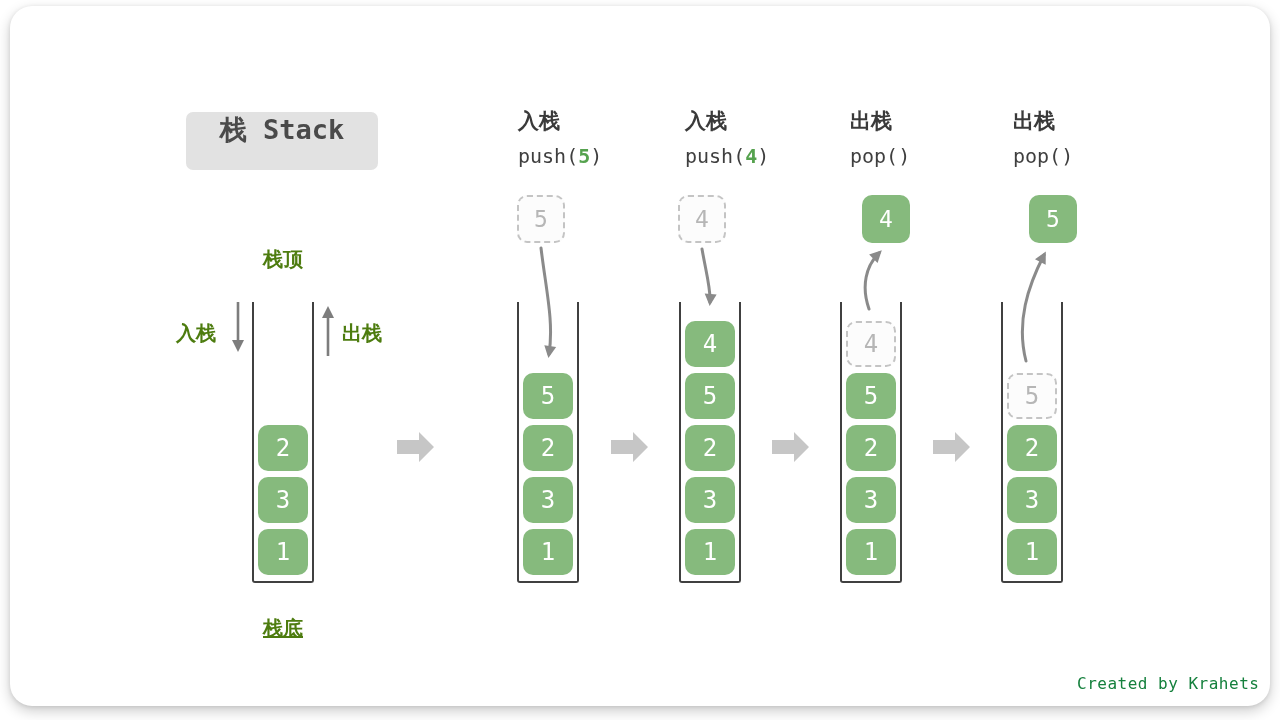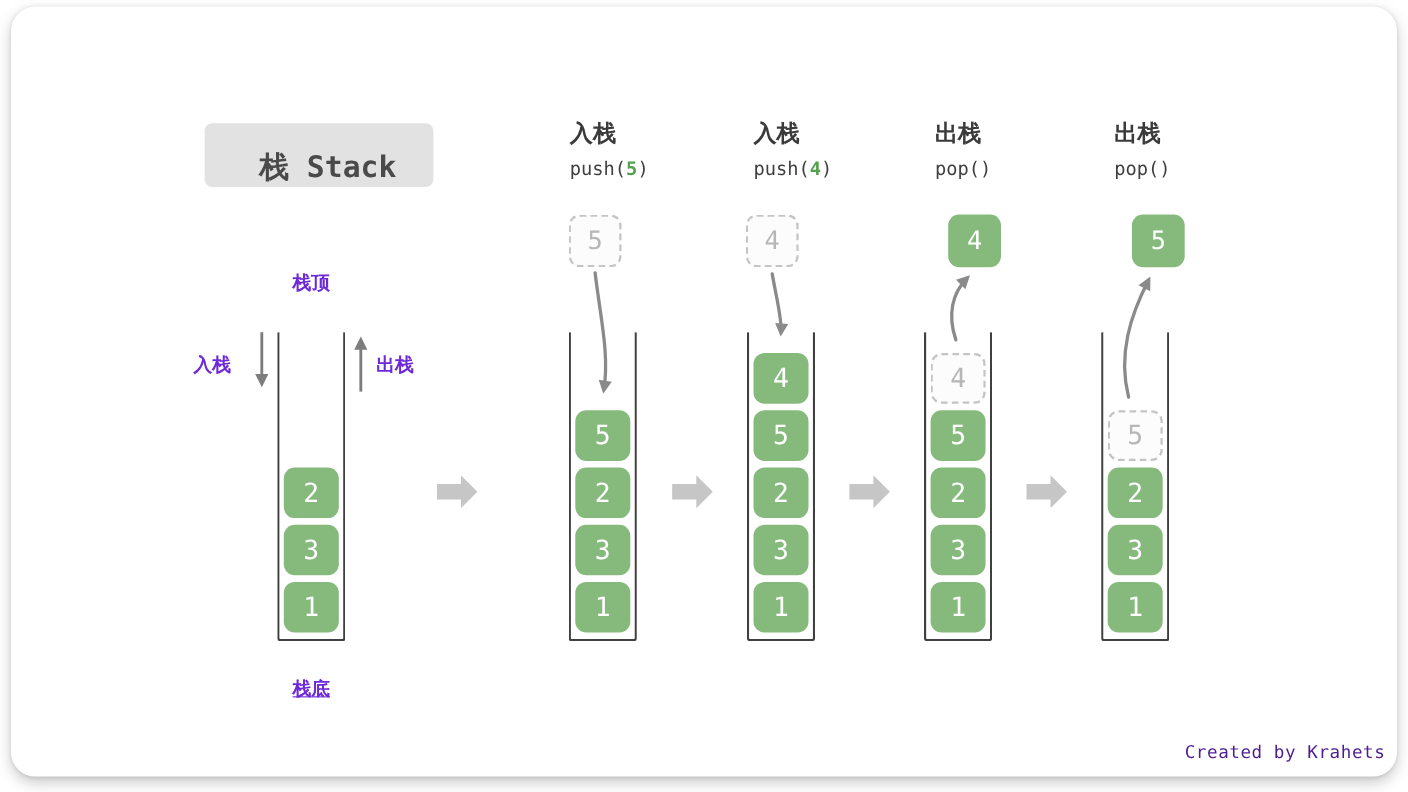--- a/index.html
+++ b/index.html
@@ -9,8 +9,8 @@
         background:#ffffff;border-radius:22px;
         box-shadow:0 5px 14px rgba(0,0,0,.20),0 1px 4px rgba(0,0,0,.10);}
   .title-box{position:absolute;left:186px;top:112px;width:192px;height:58px;
-        background:#e2e2e2;border-radius:7px;display:flex;align-items:flex-end;justify-content:center;
-        font-family:"DejaVu Sans Mono",monospace;font-weight:700;font-size:27px;color:#4a4a4a;padding-left:16px;}
+        background:#e2e2e2;border-radius:7px;display:flex;align-items:flex-start;justify-content:center;
+        font-family:"DejaVu Sans Mono",monospace;font-weight:700;font-size:27px;color:#4a4a4a;}
   .lbl{position:absolute;font-weight:700;font-size:17px;color:#6d28d9;}
   .lbl.center{text-align:center;}
   .op{position:absolute;top:107px;display:flex;flex-direction:column;gap:9px;}

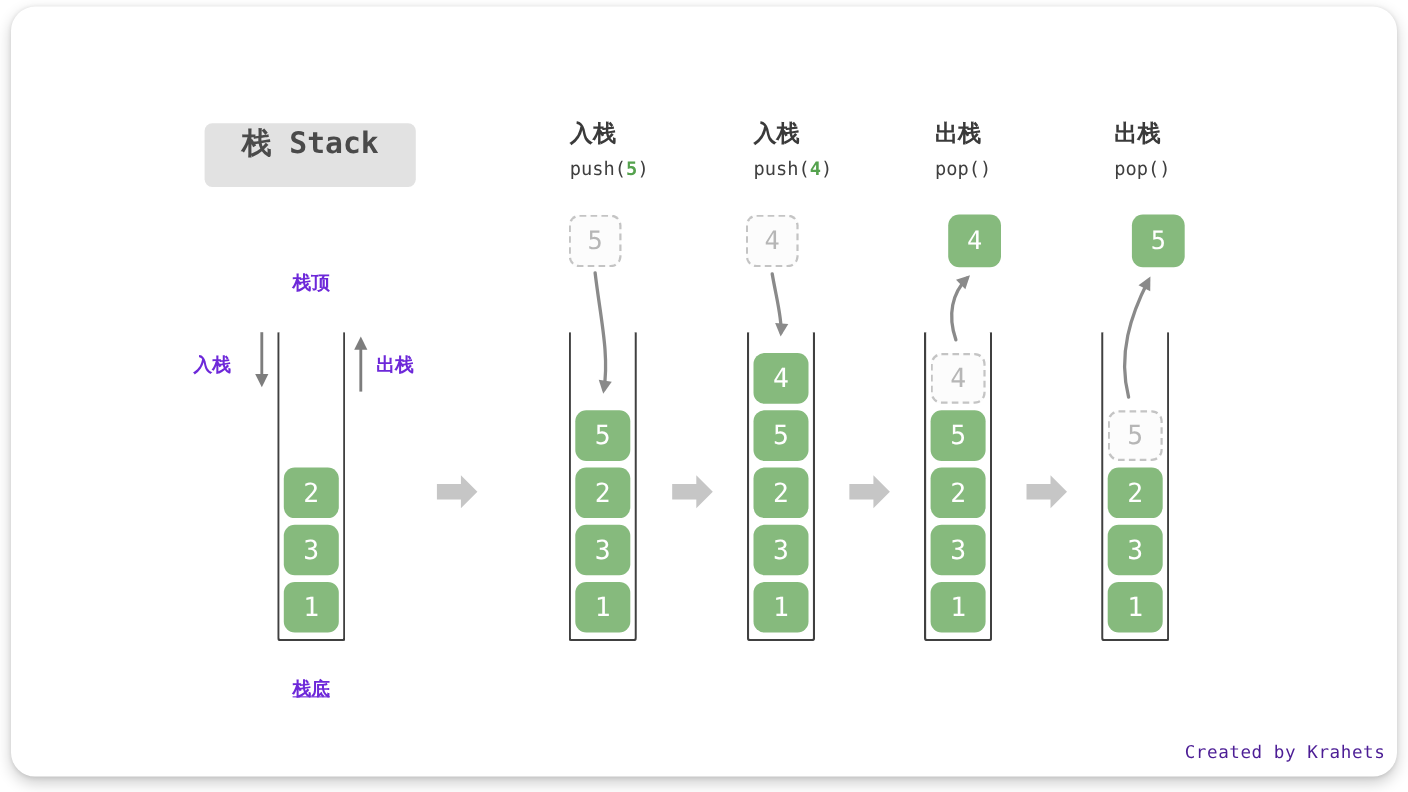--- a/index.html
+++ b/index.html
@@ -15,7 +15,7 @@
   .lbl.center{text-align:center;}
   .op{position:absolute;top:107px;display:flex;flex-direction:column;gap:9px;}
   .op-cn{font-weight:600;font-size:21px;color:#3a3a3a;}
-  .op-code{font-family:"DejaVu Sans Mono",monospace;font-size:17px;color:#3f3f3f;}
+  .op-code{font-family:"DejaVu Sans Mono",monospace;font-size:20px;color:#3f3f3f;}
   .op-code .val{color:#55a24e;font-weight:700;}
   .fbox{position:absolute;top:195px;width:48px;height:48px;border-radius:10px;box-sizing:border-box;
         display:flex;align-items:center;justify-content:center;

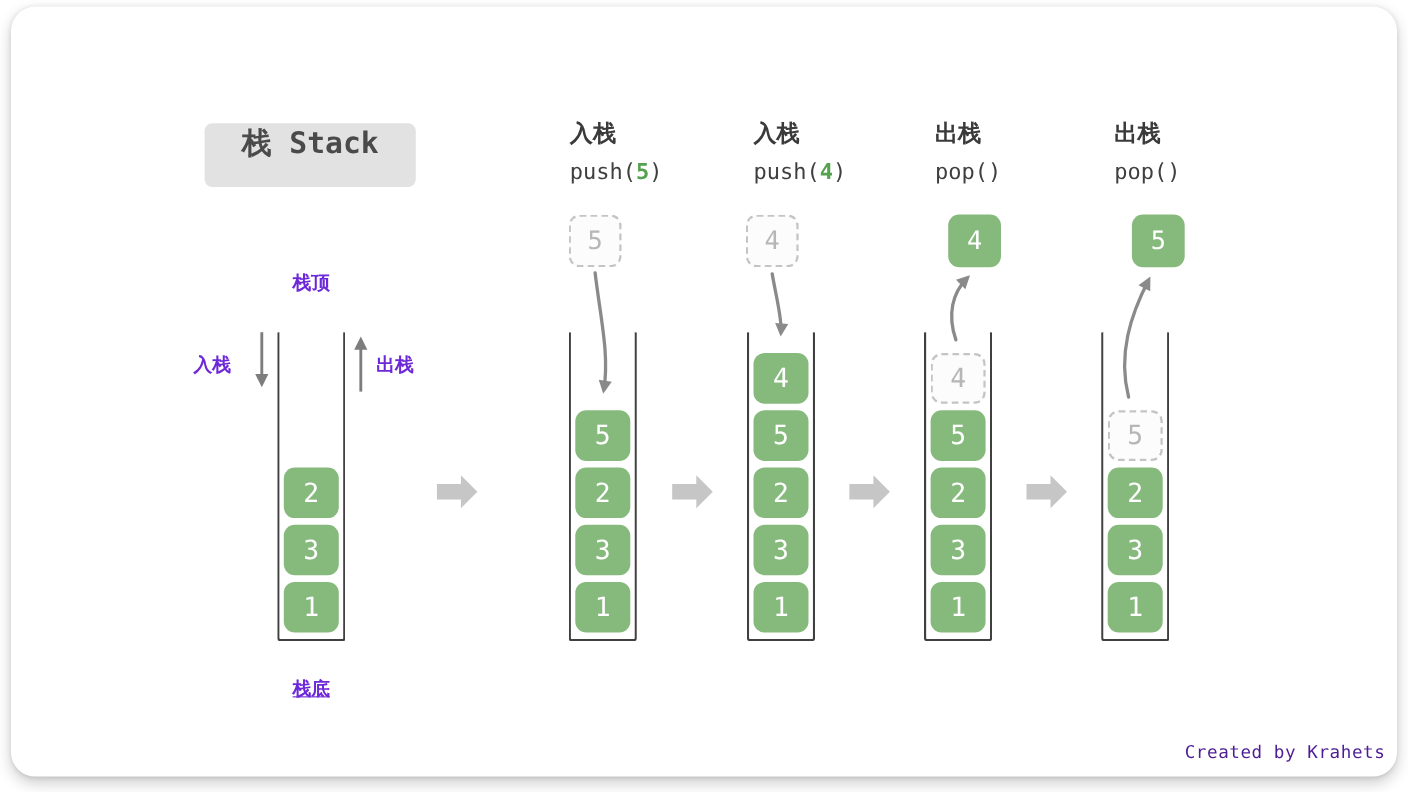--- a/index.html
+++ b/index.html
@@ -11,7 +11,7 @@
   .title-box{position:absolute;left:186px;top:112px;width:192px;height:58px;
         background:#e2e2e2;border-radius:7px;display:flex;align-items:flex-start;justify-content:center;
         font-family:"DejaVu Sans Mono",monospace;font-weight:700;font-size:27px;color:#4a4a4a;}
-  .lbl{position:absolute;font-weight:700;font-size:17px;color:#6d28d9;}
+  .lbl{position:absolute;font-weight:700;font-size:20px;color:#4d7c0f;}
   .lbl.center{text-align:center;}
   .op{position:absolute;top:107px;display:flex;flex-direction:column;gap:9px;}
   .op-cn{font-weight:600;font-size:21px;color:#3a3a3a;}

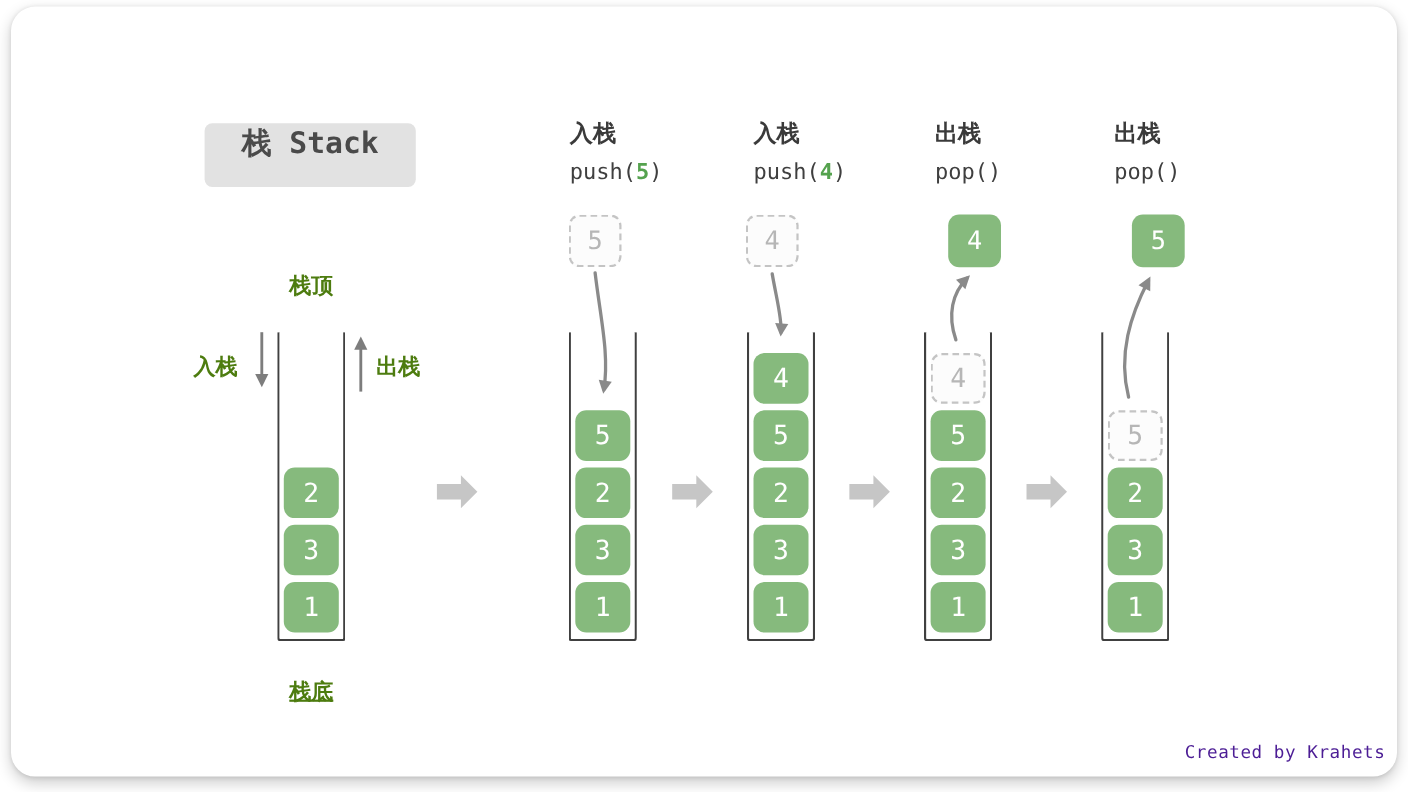--- a/index.html
+++ b/index.html
@@ -33,7 +33,7 @@
   .barrow{position:absolute;top:431px;width:38px;height:32px;}
   .overlay{position:absolute;left:0;top:0;width:1280px;height:720px;pointer-events:none;}
   .watermark{position:absolute;left:1077px;top:674px;
-        font-family:"DejaVu Sans Mono",monospace;font-size:16px;color:#4c1d95;letter-spacing:.5px;}
+        font-family:"DejaVu Sans Mono",monospace;font-size:16px;color:#15803d;letter-spacing:.5px;}
 </style>
 </head>
 <body>

